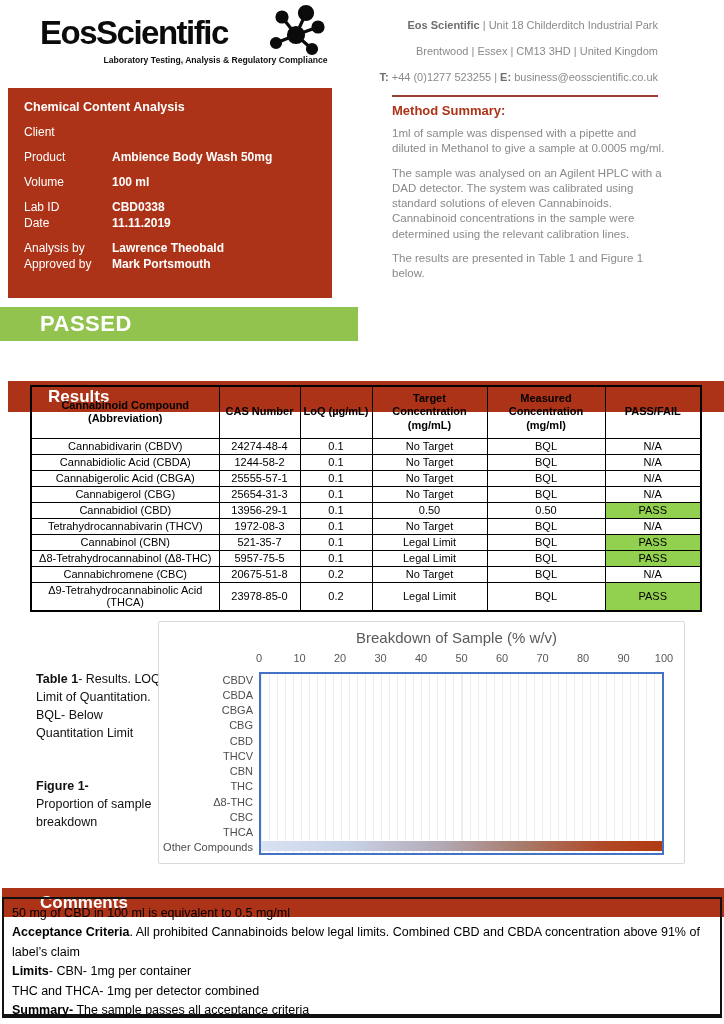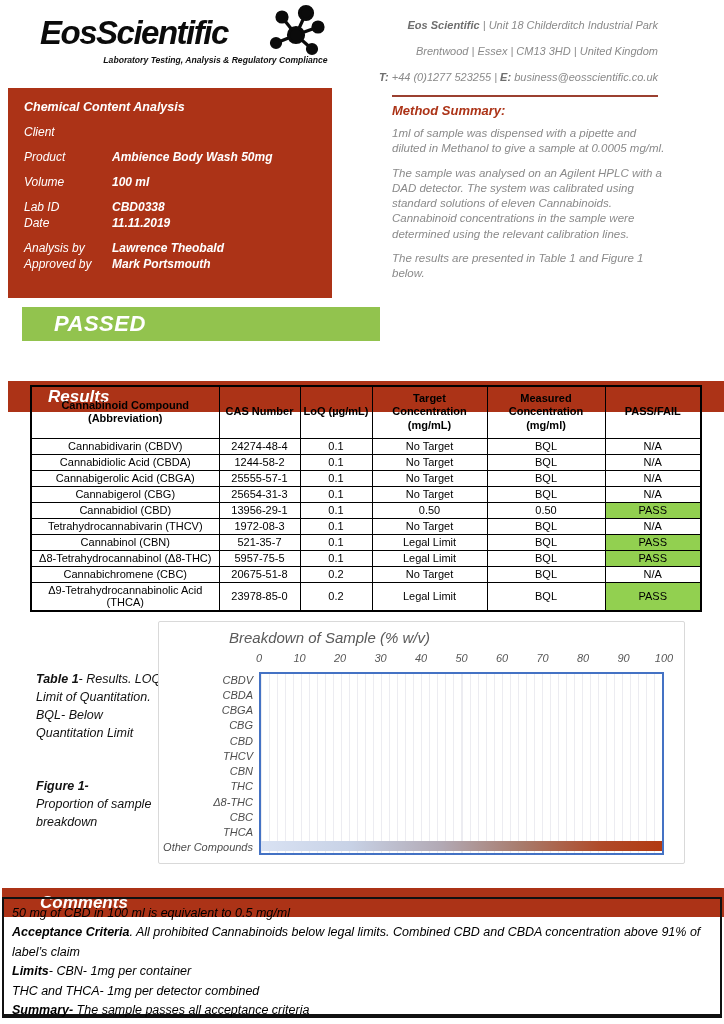--- a/index.html
+++ b/index.html
@@ -8,7 +8,7 @@
     width:724px; height:1024px; position:relative; overflow:hidden;
     font-family:"Liberation Sans","DejaVu Sans",sans-serif; color:#000;
   }
-  .abs { position:absolute;font-style:italic; }
+  .abs { position:absolute; }
 
   
   .logo { left:40px; top:12px; width:300px; }

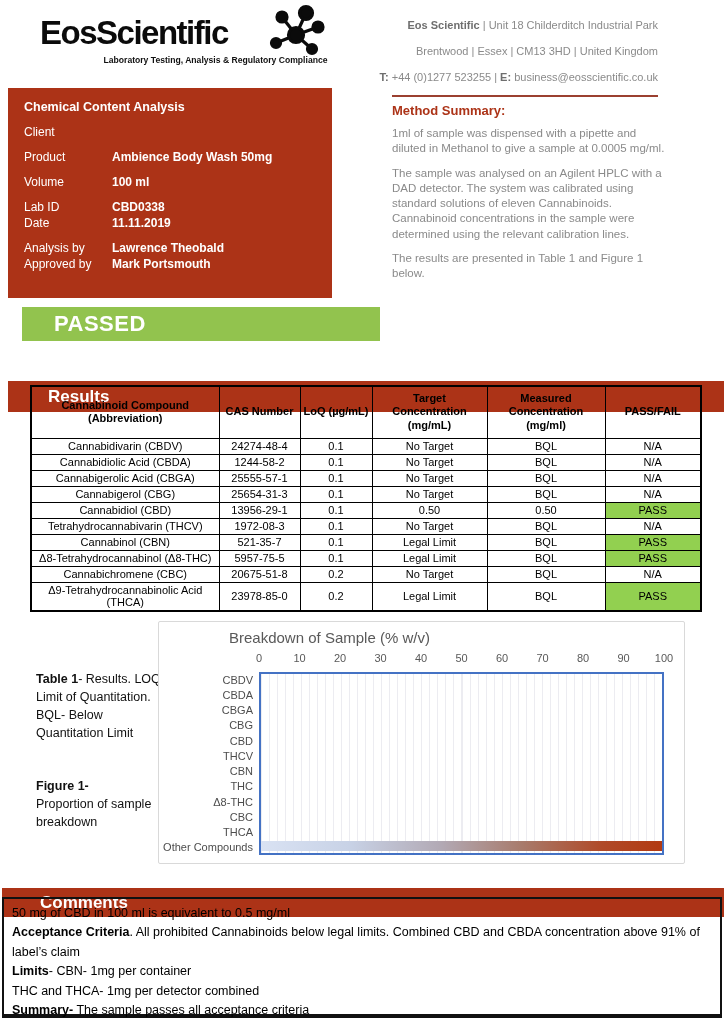--- a/index.html
+++ b/index.html
@@ -40,9 +40,8 @@
   
   .passed-banner {
     left:0; top:307px; width:358px; height:34px; background:var(--banner-green);
-    color:#fff; font-weight:700; font-size:22px; line-height:34px; padding-left:32px;
+    color:#fff; font-weight:700; font-size:22px; line-height:34px; padding-left:40px;
     letter-spacing:.5px;
-    margin-left:22px;
   }
   .section-bar {
     background:var(--brand-red); color:#fff; font-weight:700;

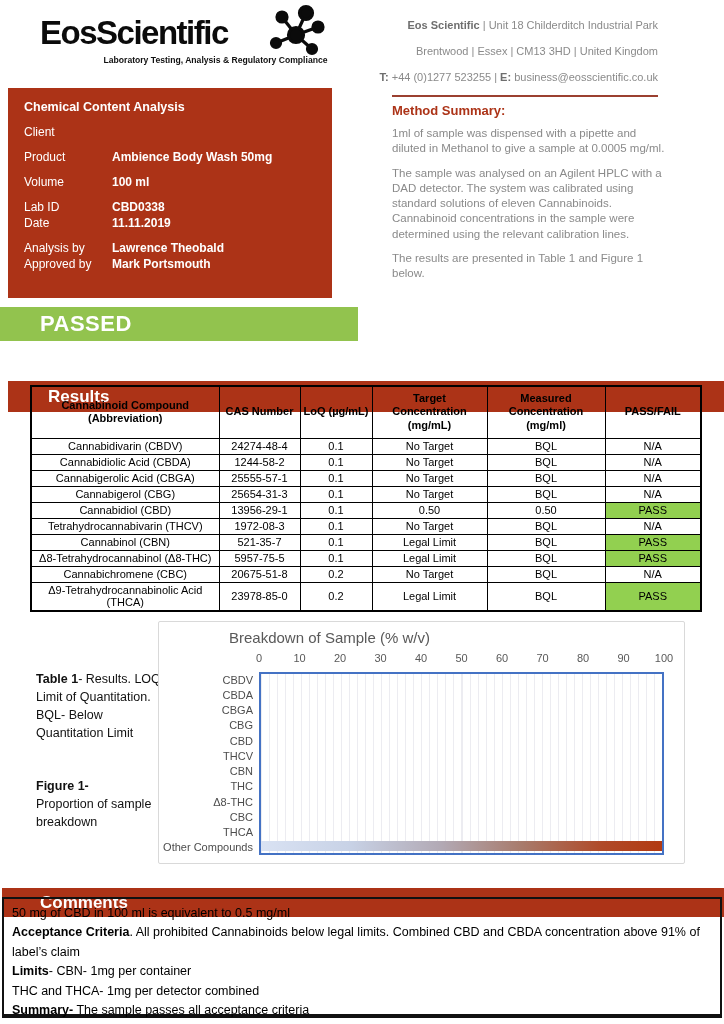--- a/index.html
+++ b/index.html
@@ -66,7 +66,7 @@
 
   
   .figure { left:158px; top:621px; width:527px; height:243px; border:1px solid #d9d9d9; border-radius:2px; background:#fff; }
-  .chart-title { margin-top:7px; text-align:left; padding-left:70px; font-size:15px; color:#595959; }
+  .chart-title { margin-top:7px; text-align:center; padding-left:70px; font-size:15px; color:#595959; }
   .chart-axis { position:relative; margin-left:100px; width:405px; height:20px; margin-top:4px; }
   .chart-axis .tick { position:absolute; top:2px; transform:translateX(-50%); font-size:11px; color:#595959; }
   .chart-body { display:flex; margin-top:2px; }

